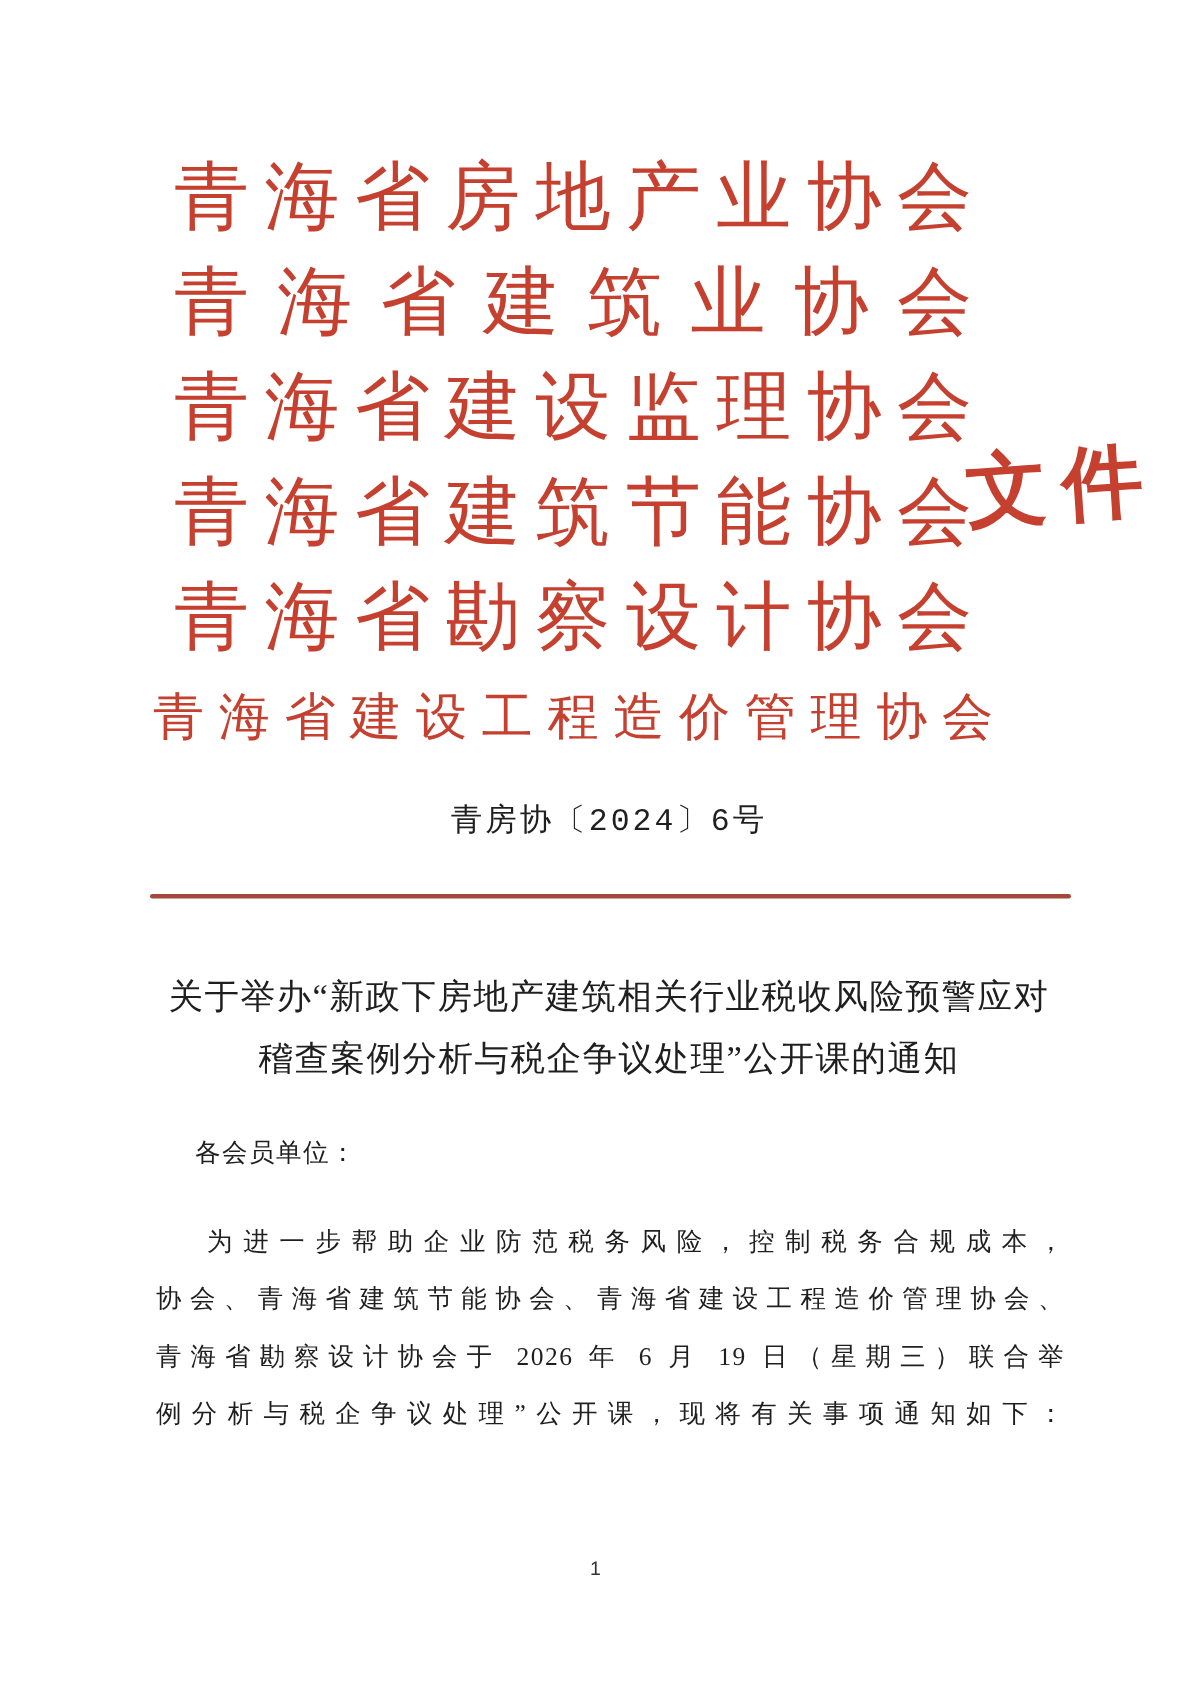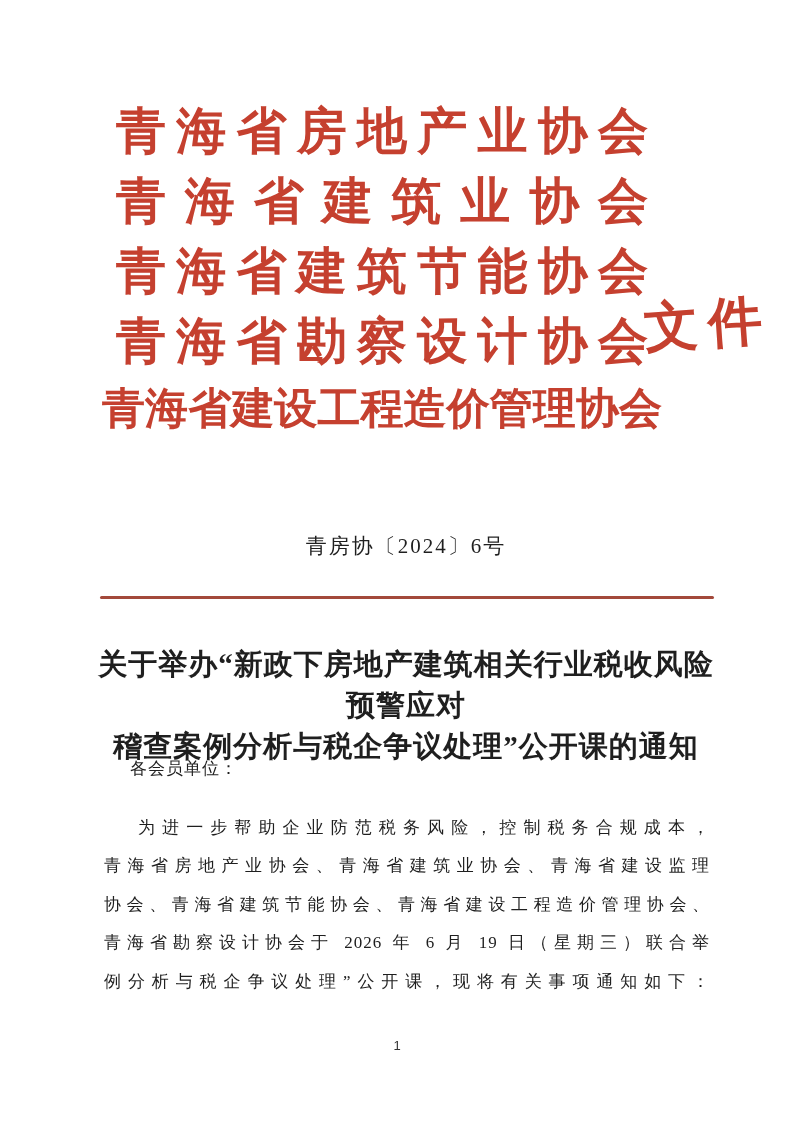--- a/index.html
+++ b/index.html
@@ -25,7 +25,7 @@
   }
   .lh-line {
     color: var(--red_accent, #c5402f);
-    font-weight: bold;
+    font-weight: normal;
     font-size: 50px;
     line-height: 70px;
     height: 70px;

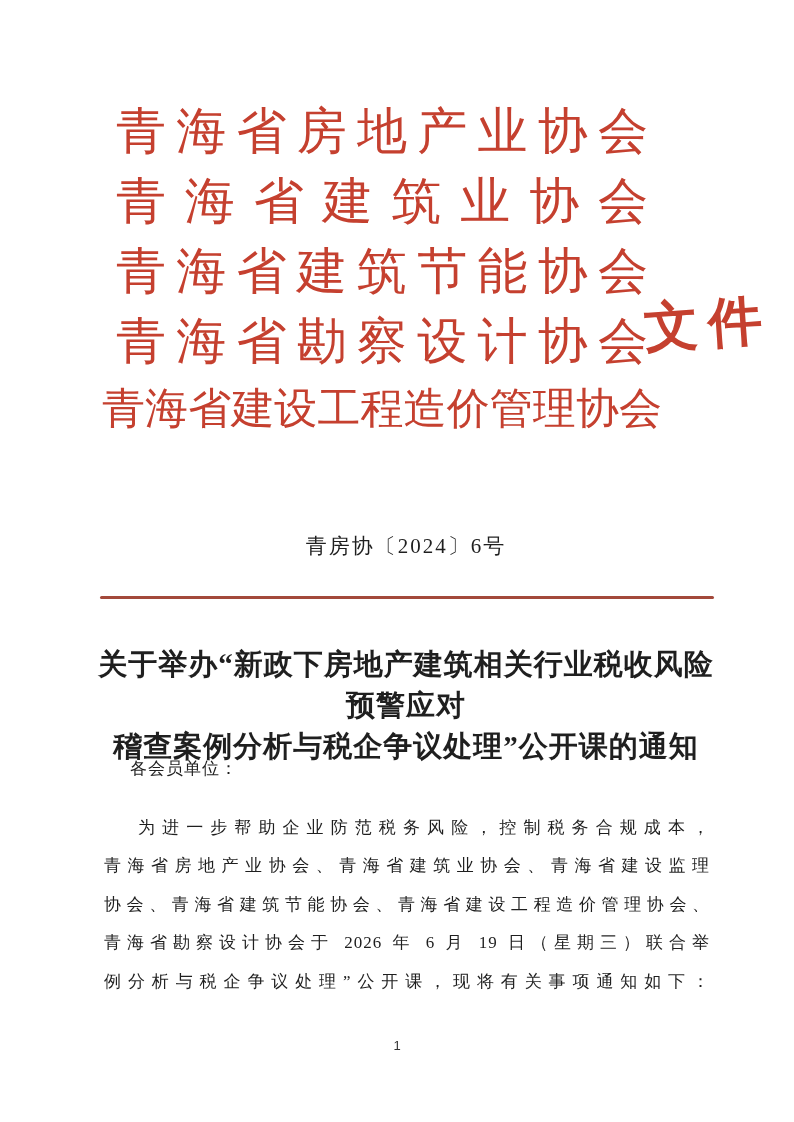--- a/index.html
+++ b/index.html
@@ -131,6 +131,7 @@
   <div class="letterhead">
     <div class="lh-line">青海省房地产业协会</div>
     <div class="lh-line">青海省建筑业协会</div>
+    <div class="lh-line">青海省建设监理协会</div>
     <div class="lh-line">青海省建筑节能协会</div>
     <div class="lh-line">青海省勘察设计协会</div>
     <div class="lh-line lh-line-last">青海省建设工程造价管理协会</div>

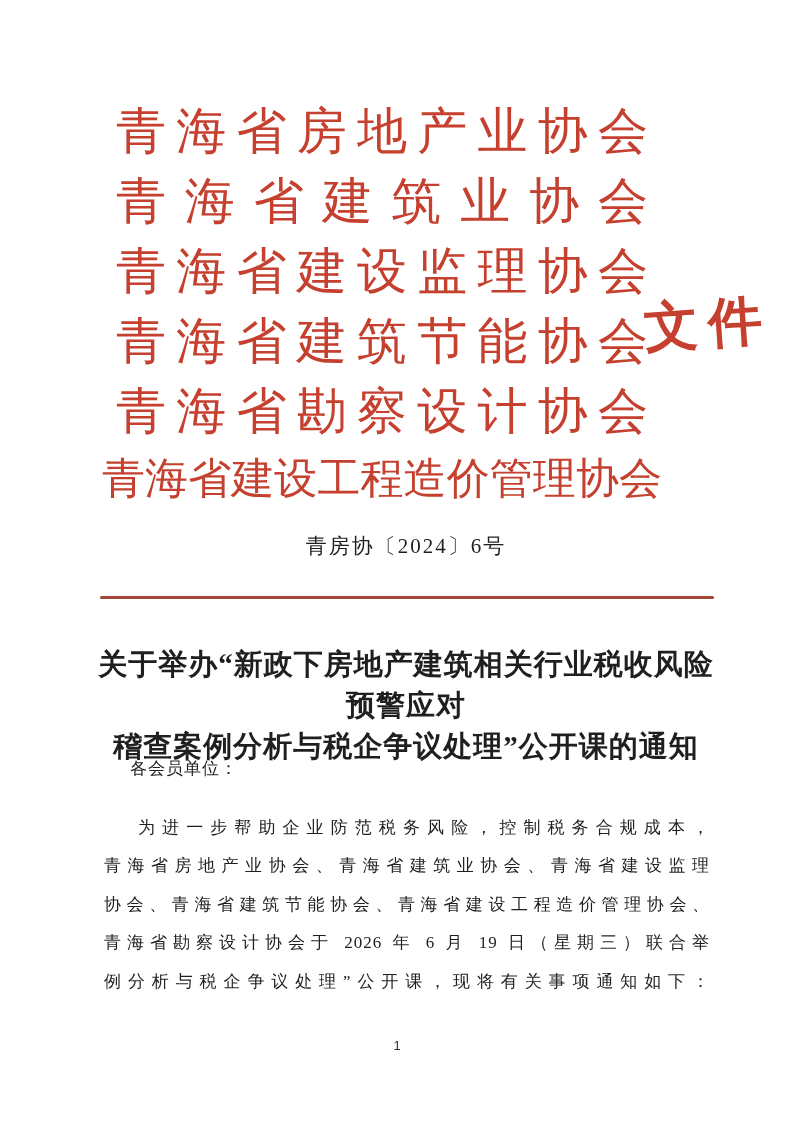--- a/index.html
+++ b/index.html
@@ -37,7 +37,7 @@
     text-justify: inter-character;
   }
   .lh-line-last {
-    font-size: 43px;
+    font-size: 34px;
     padding: 0;
     height: 66px;
     line-height: 66px;

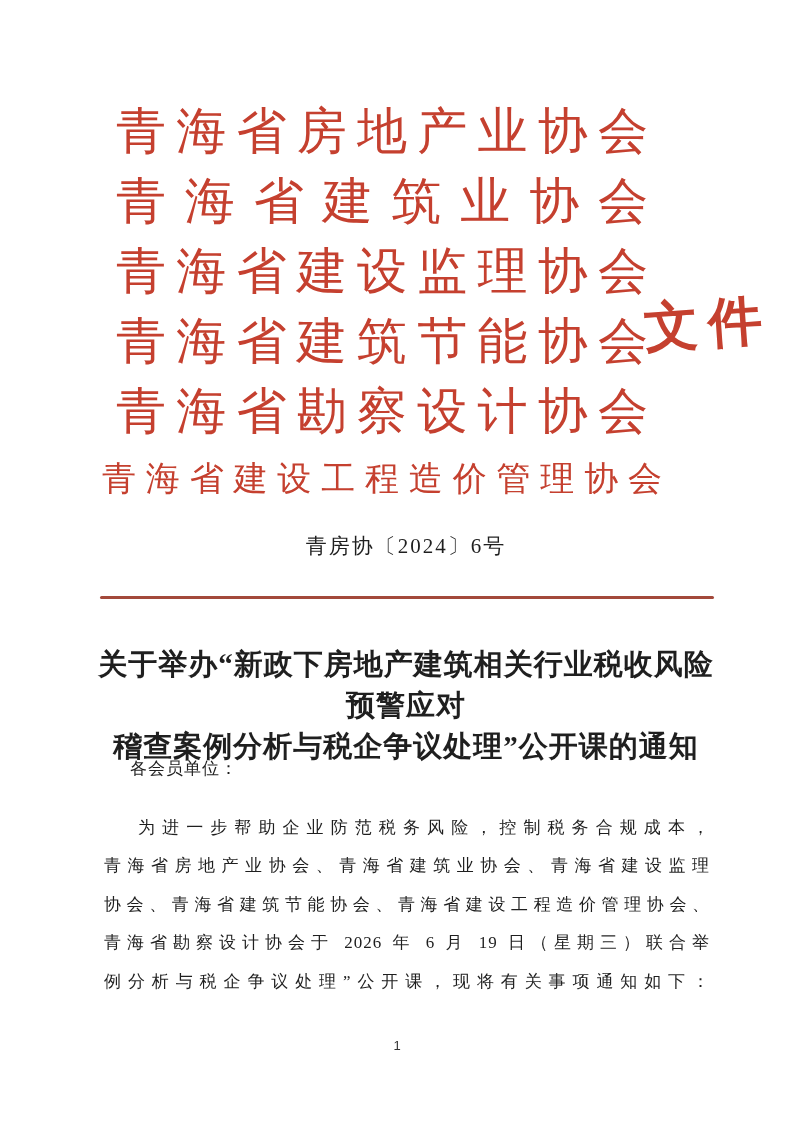--- a/index.html
+++ b/index.html
@@ -63,6 +63,7 @@
     text-align: center;
     font-size: 21px;
     letter-spacing: 2px;
+    font-family: Liberation Mono, monospace;
   }
 
   

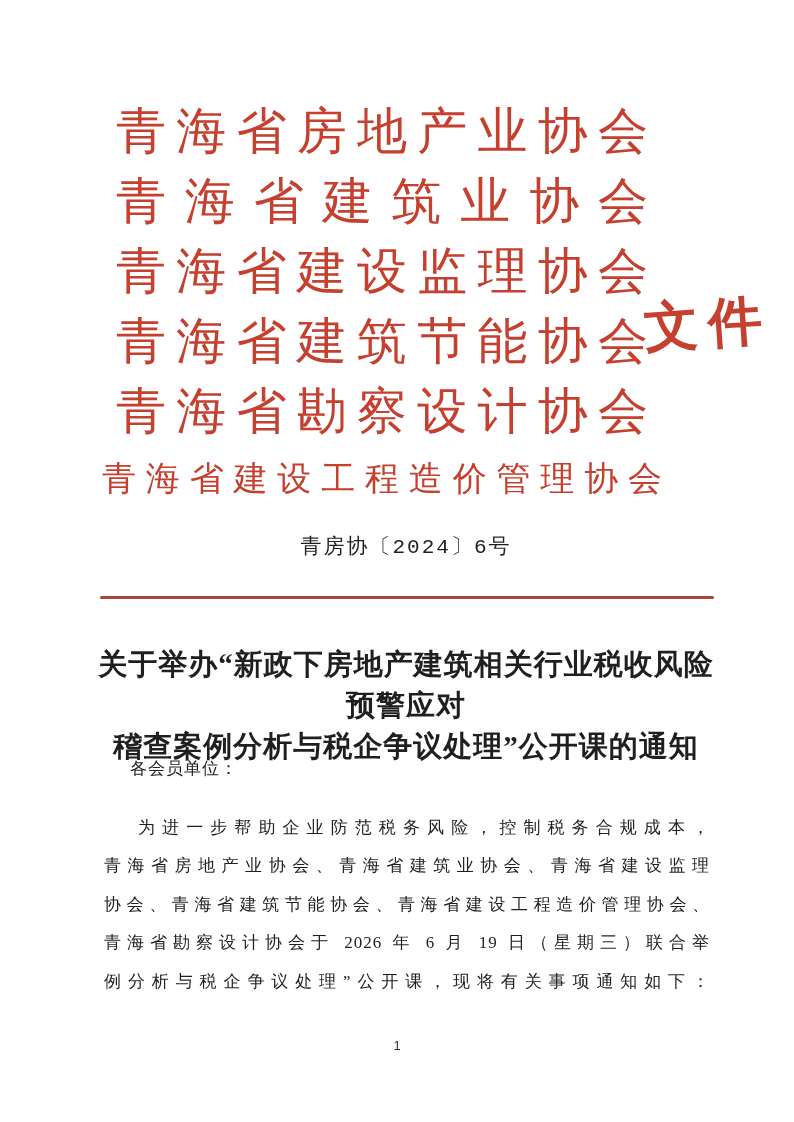--- a/index.html
+++ b/index.html
@@ -84,8 +84,8 @@
     left: 92px;
     width: 628px;
     text-align: center;
-    font-weight: bold;
-    font-size: 29px;
+    font-weight: normal;
+    font-size: 23px;
     line-height: 41px;
     letter-spacing: 1px;
   }

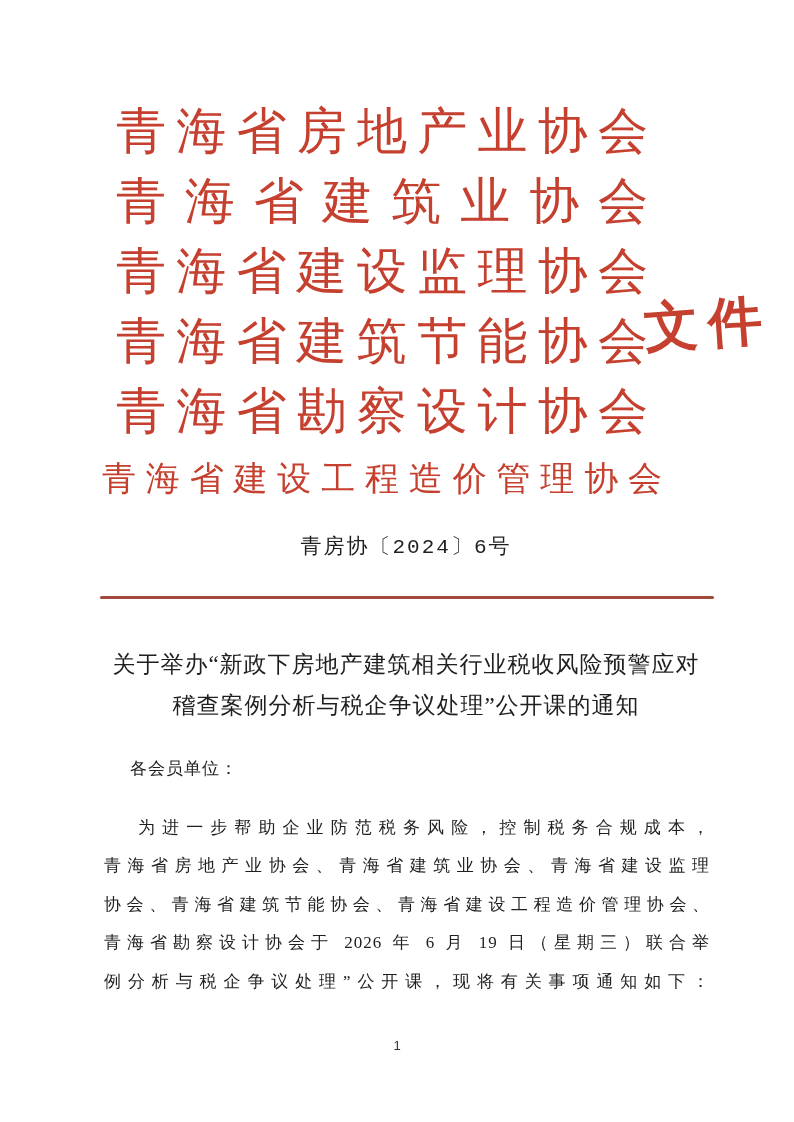--- a/index.html
+++ b/index.html
@@ -152,7 +152,6 @@
   <div class="text-block">
     <div class="salutation">各会员单位：</div>
     <div class="body-line indent">为进一步帮助企业防范税务风险，控制税务合规成本，</div>
-    <div class="body-line">青海省房地产业协会、青海省建筑业协会、青海省建设监理</div>
     <div class="body-line">协会、青海省建筑节能协会、青海省建设工程造价管理协会、</div>
     <div class="body-line">青海省勘察设计协会于 2026 年 6 月 19 日（星期三）联合举</div>
     <div class="body-line">例分析与税企争议处理”公开课，现将有关事项通知如下：</div>

